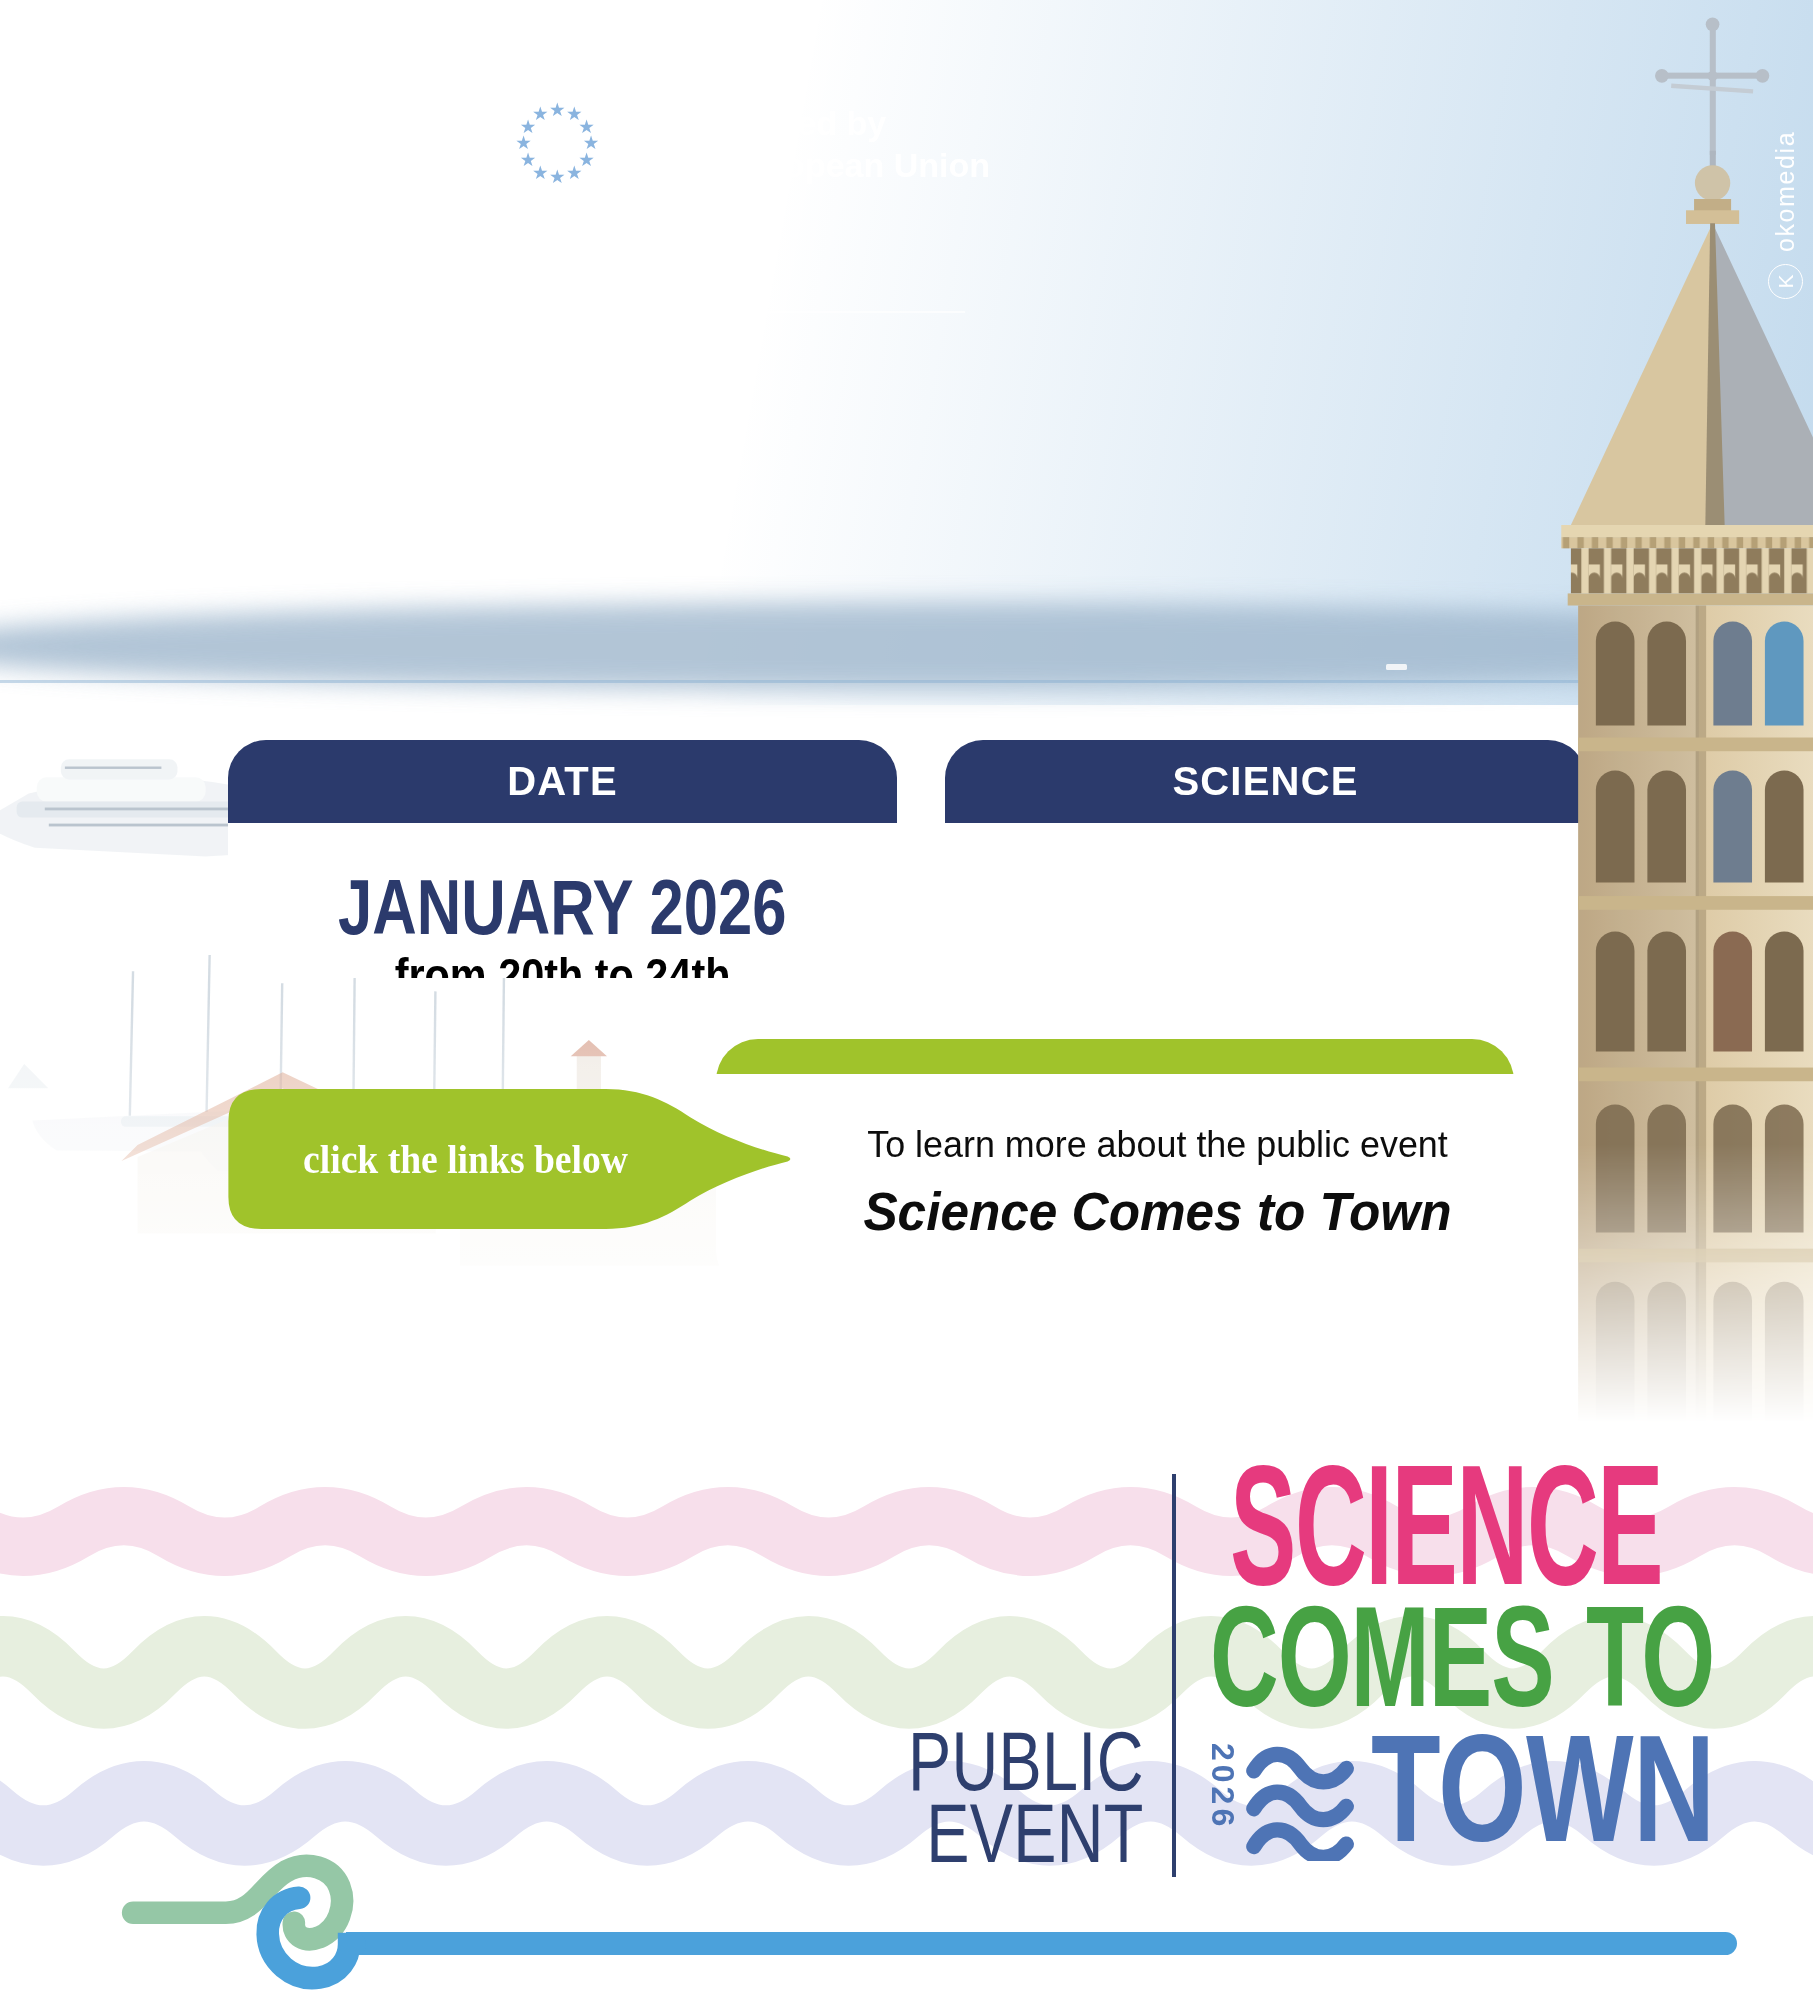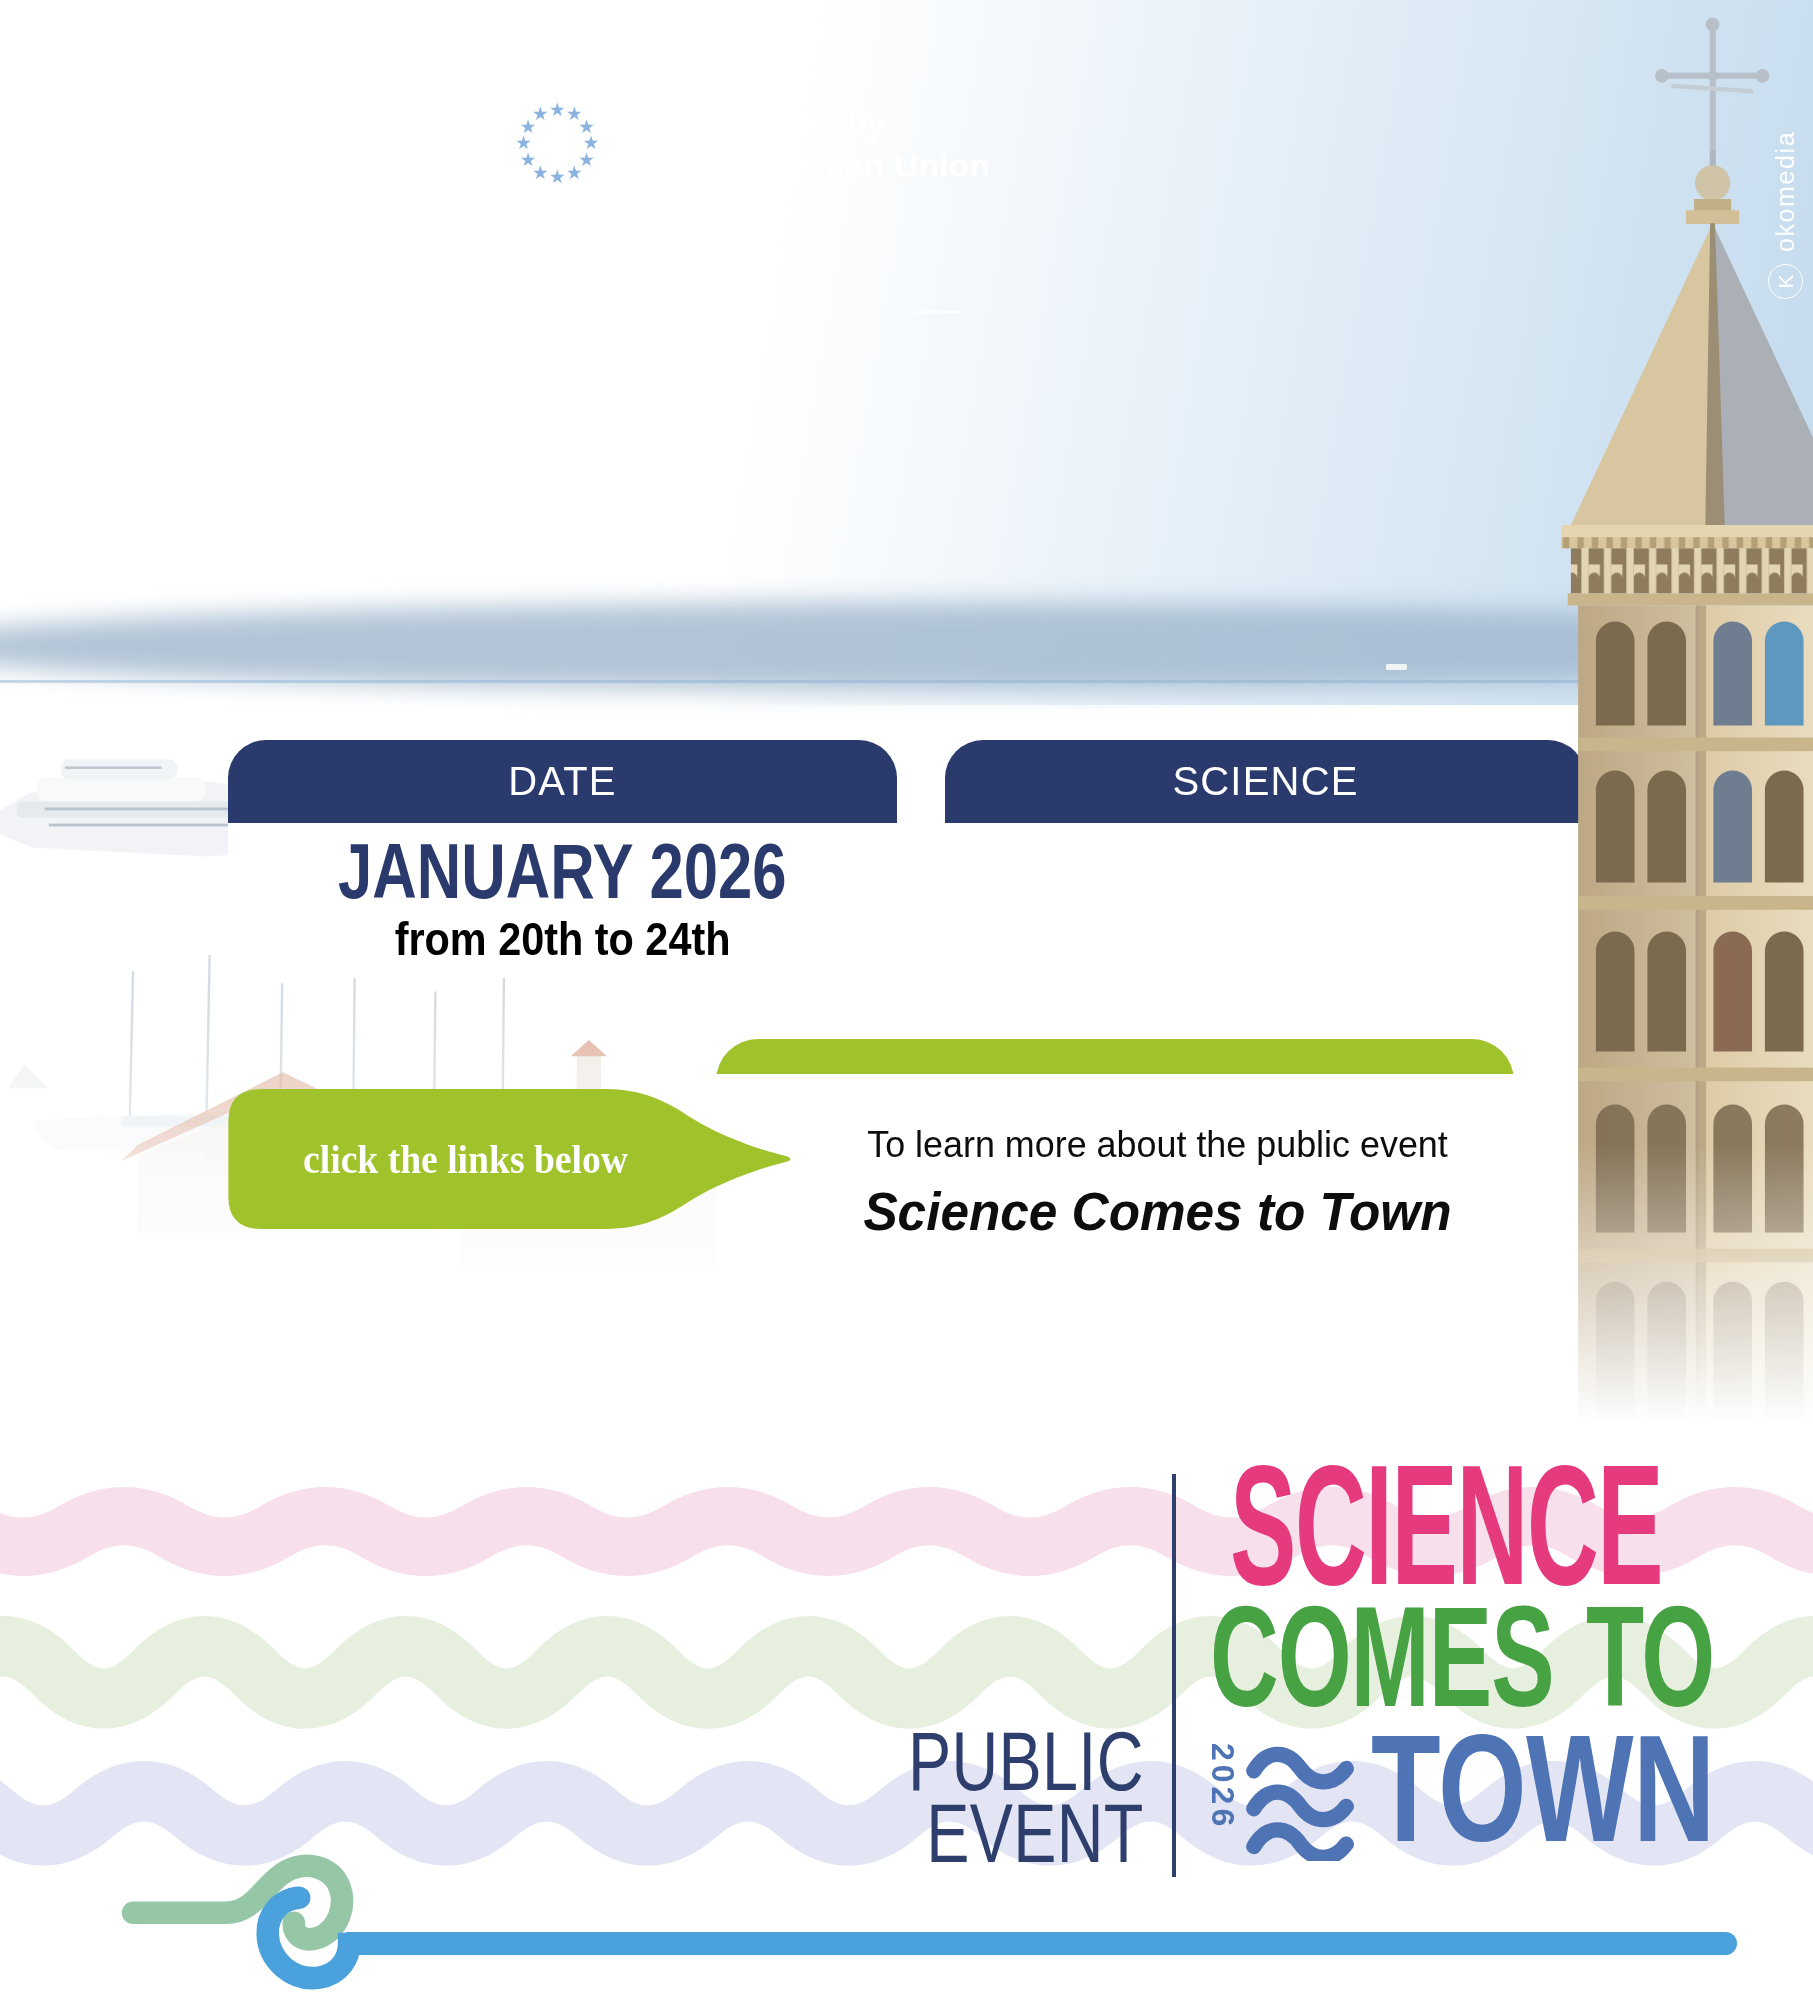--- a/index.html
+++ b/index.html
@@ -51,7 +51,7 @@
   .card-date{left:228px;width:669px;}
   .card-location{left:945px;width:641px;}
   .card-header{height:83px;background:#2b3a6c;color:#fff;display:flex;align-items:center;
-    justify-content:center;font-size:40px;font-weight:400;letter-spacing:1.2px;}
+    justify-content:center;font-size:40px;font-weight:700;letter-spacing:1.2px;}
   .card-body{height:155px;display:flex;flex-direction:column;align-items:center;justify-content:center;}
   .card-title{color:#2b3a6c;font-size:77px;font-weight:700;line-height:.95;white-space:nowrap;
     transform:scaleX(.8);}

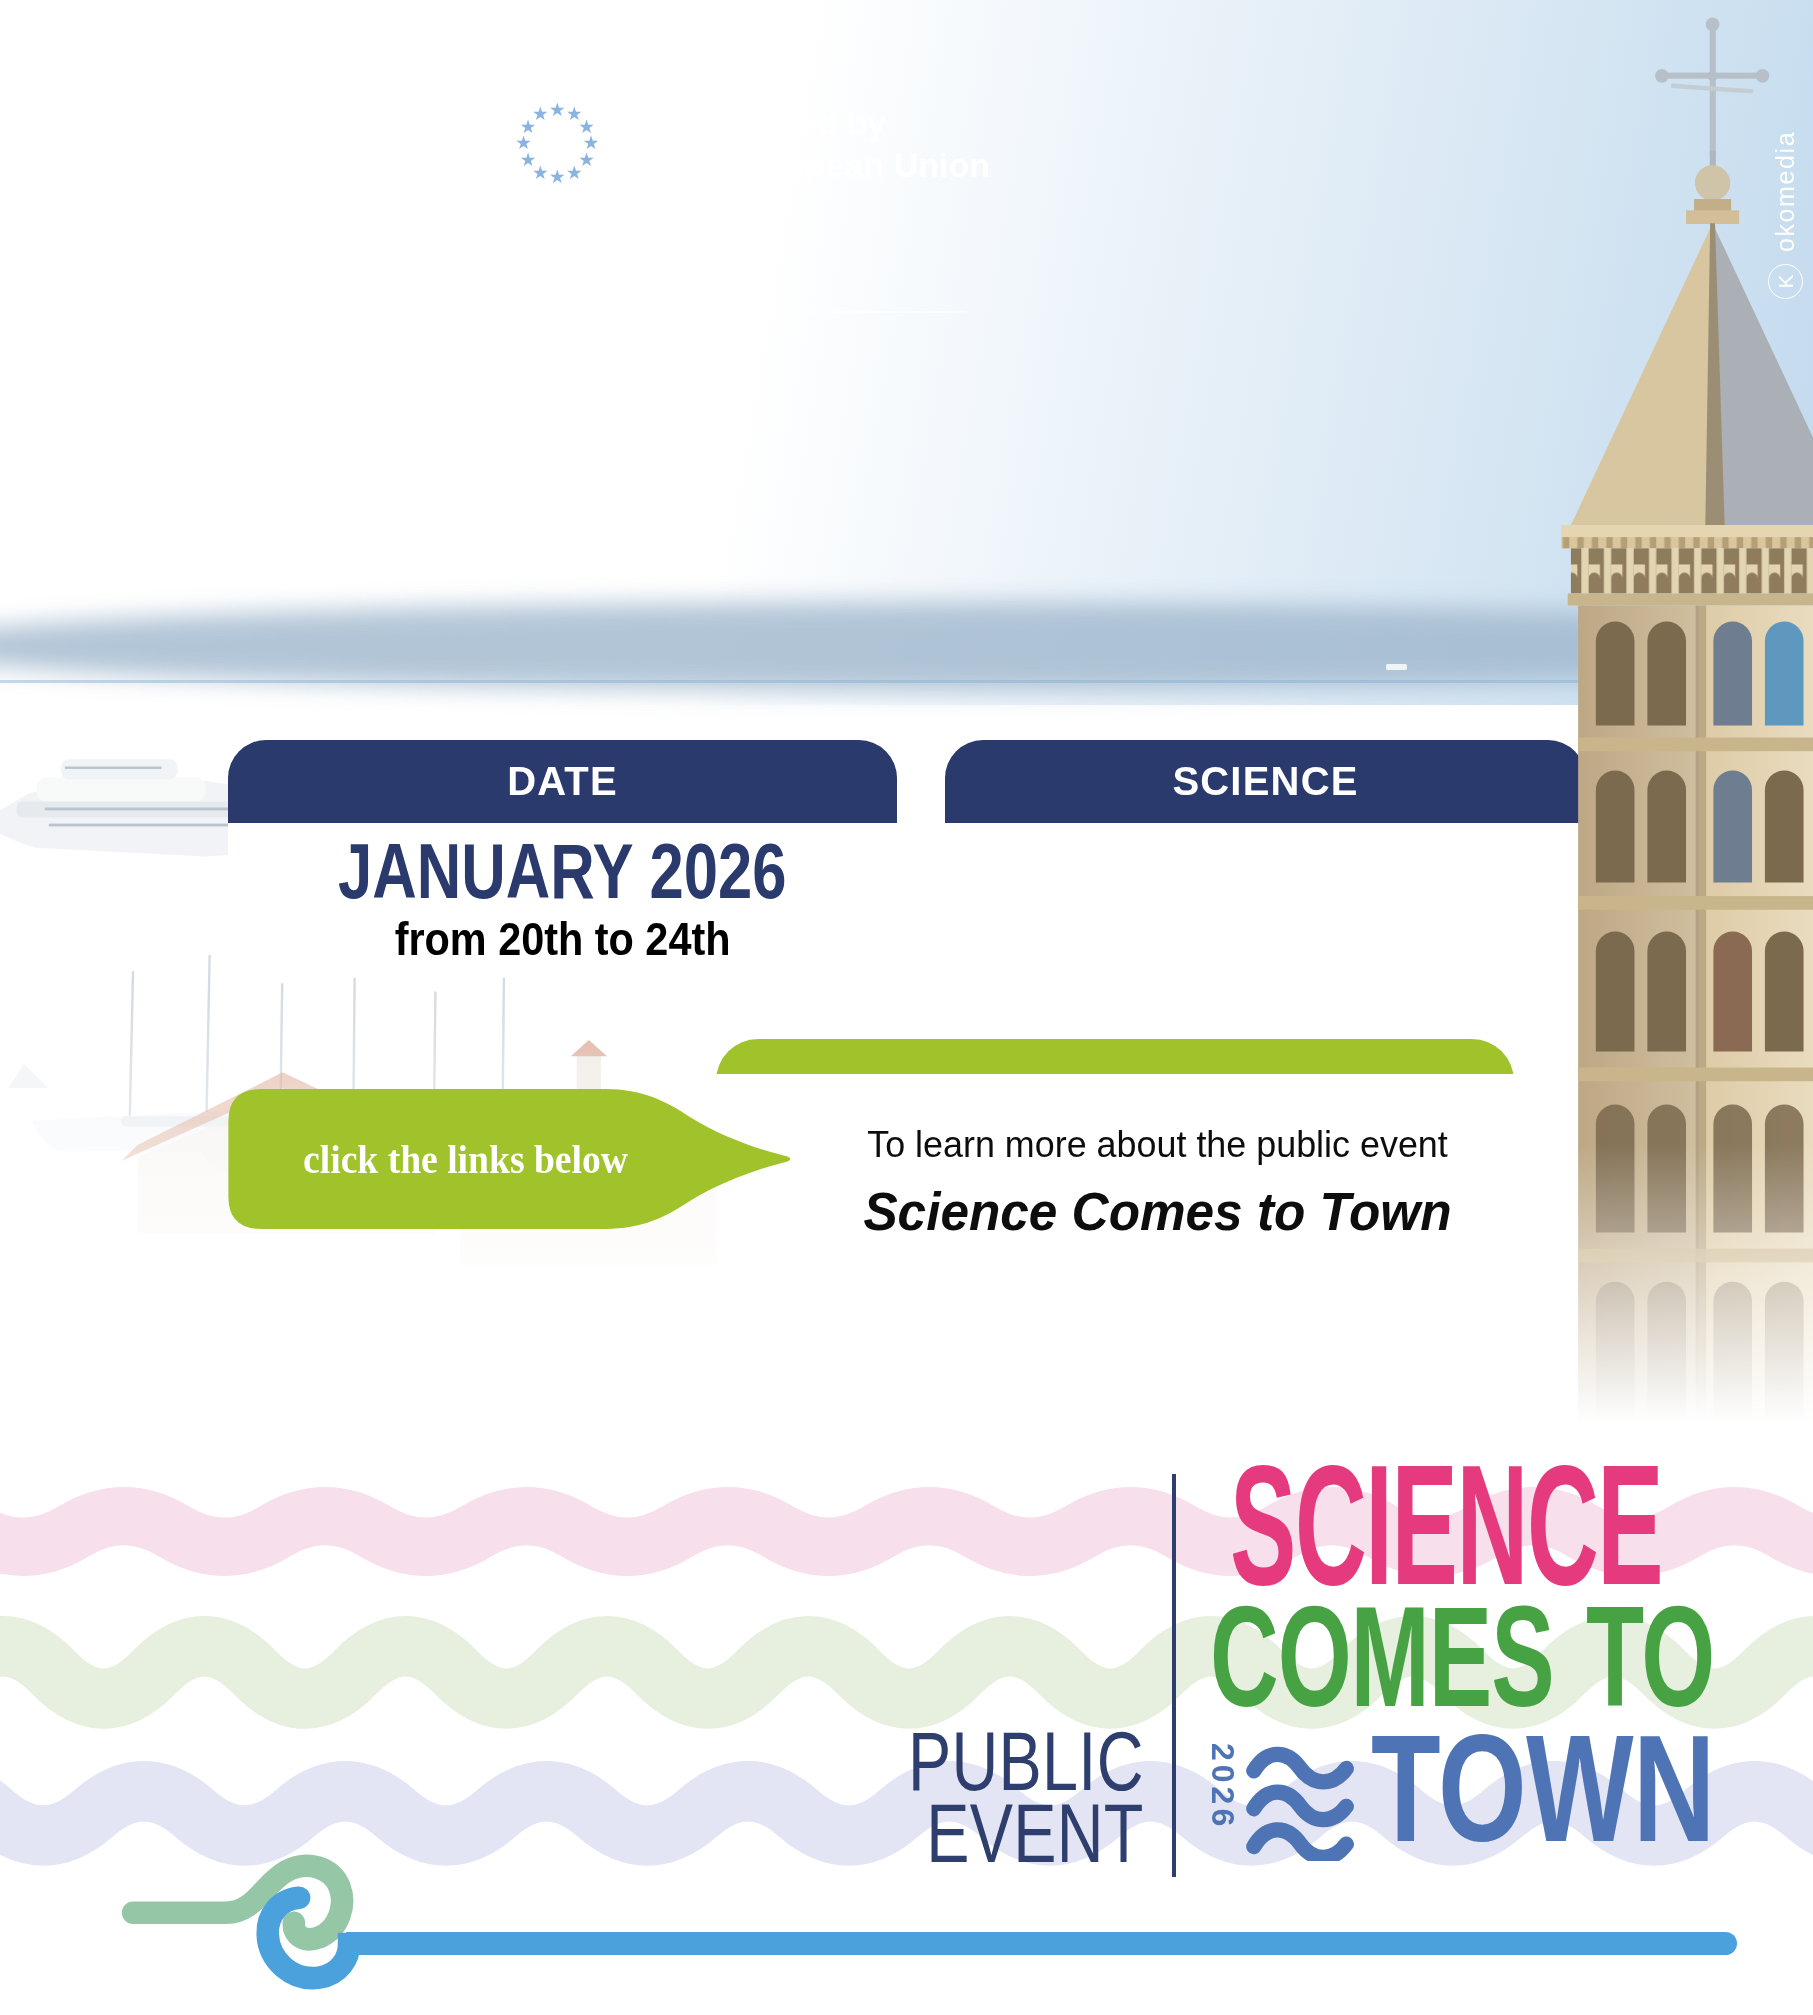--- a/index.html
+++ b/index.html
@@ -52,7 +52,7 @@
   .card-location{left:945px;width:641px;}
   .card-header{height:83px;background:#2b3a6c;color:#fff;display:flex;align-items:center;
     justify-content:center;font-size:40px;font-weight:700;letter-spacing:1.2px;}
-  .card-body{height:155px;display:flex;flex-direction:column;align-items:center;justify-content:center;}
+  .card-body{height:155px;display:flex;flex-direction:column;align-items:center;justify-content:center;margin-top:36px;}
   .card-title{color:#2b3a6c;font-size:77px;font-weight:700;line-height:.95;white-space:nowrap;
     transform:scaleX(.8);}
   .card-sub{color:#000;font-size:46px;font-weight:700;margin-top:4px;white-space:nowrap;

